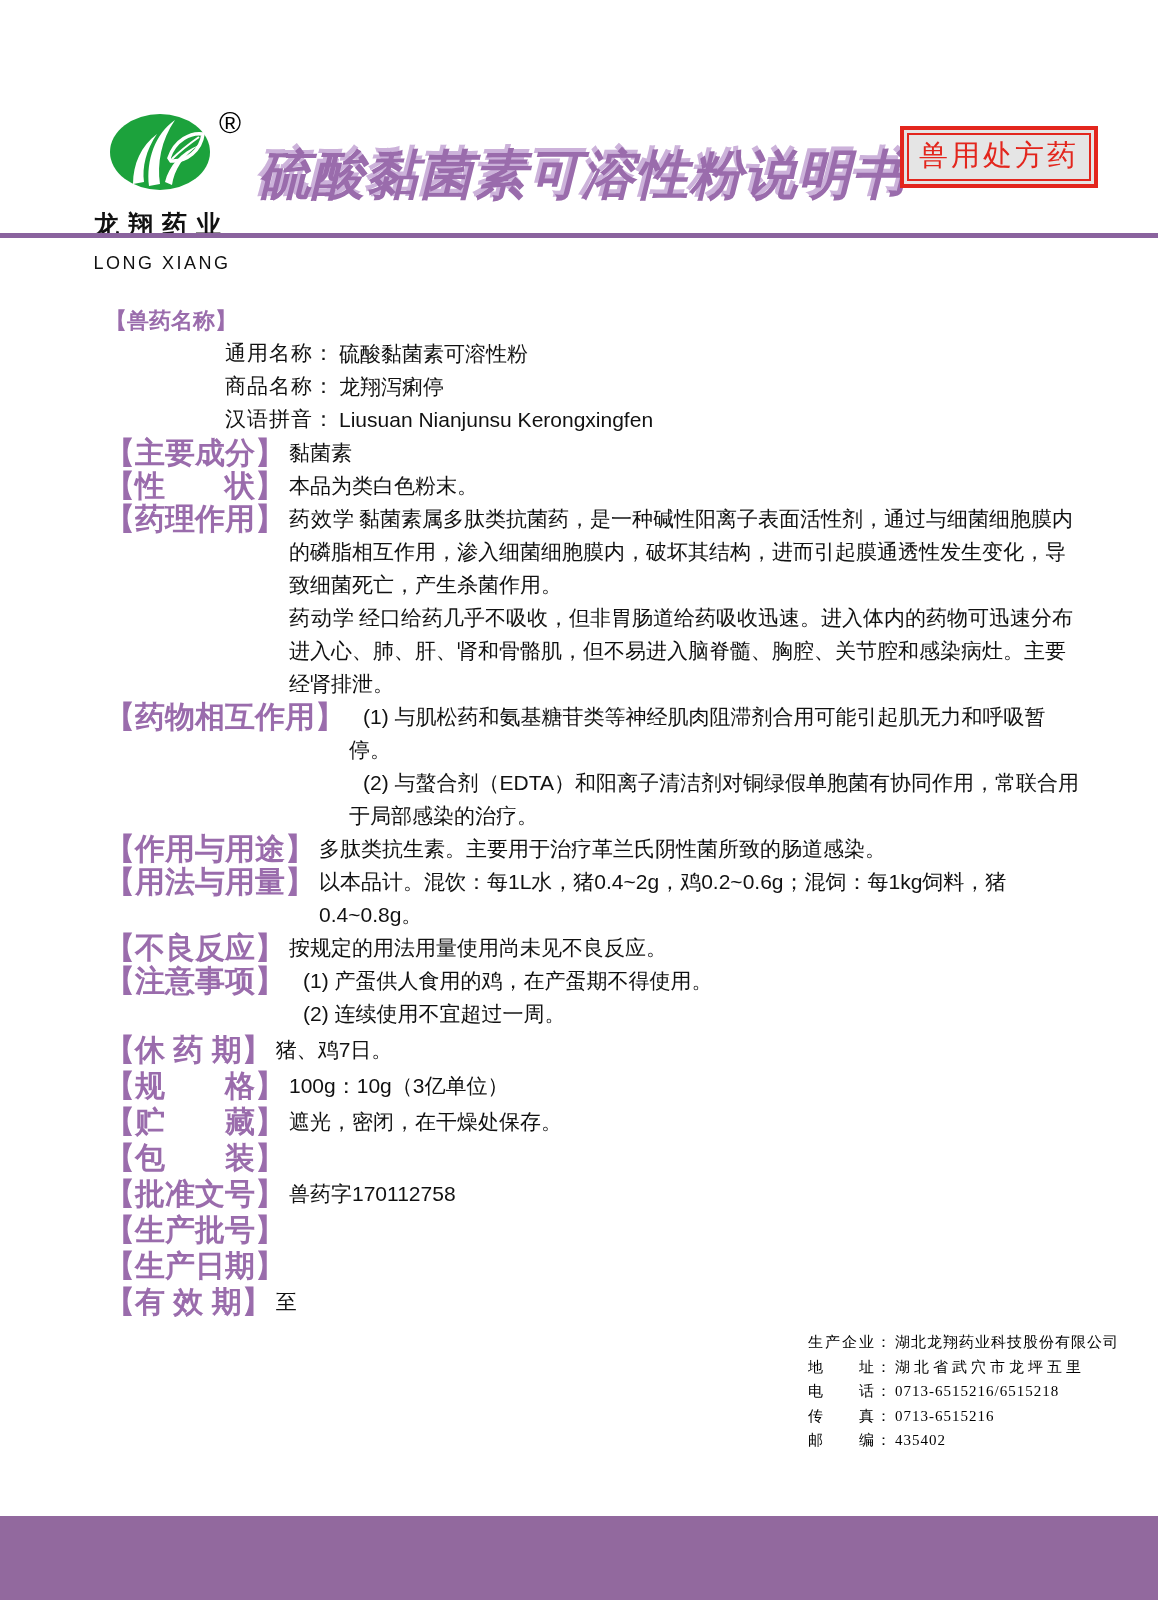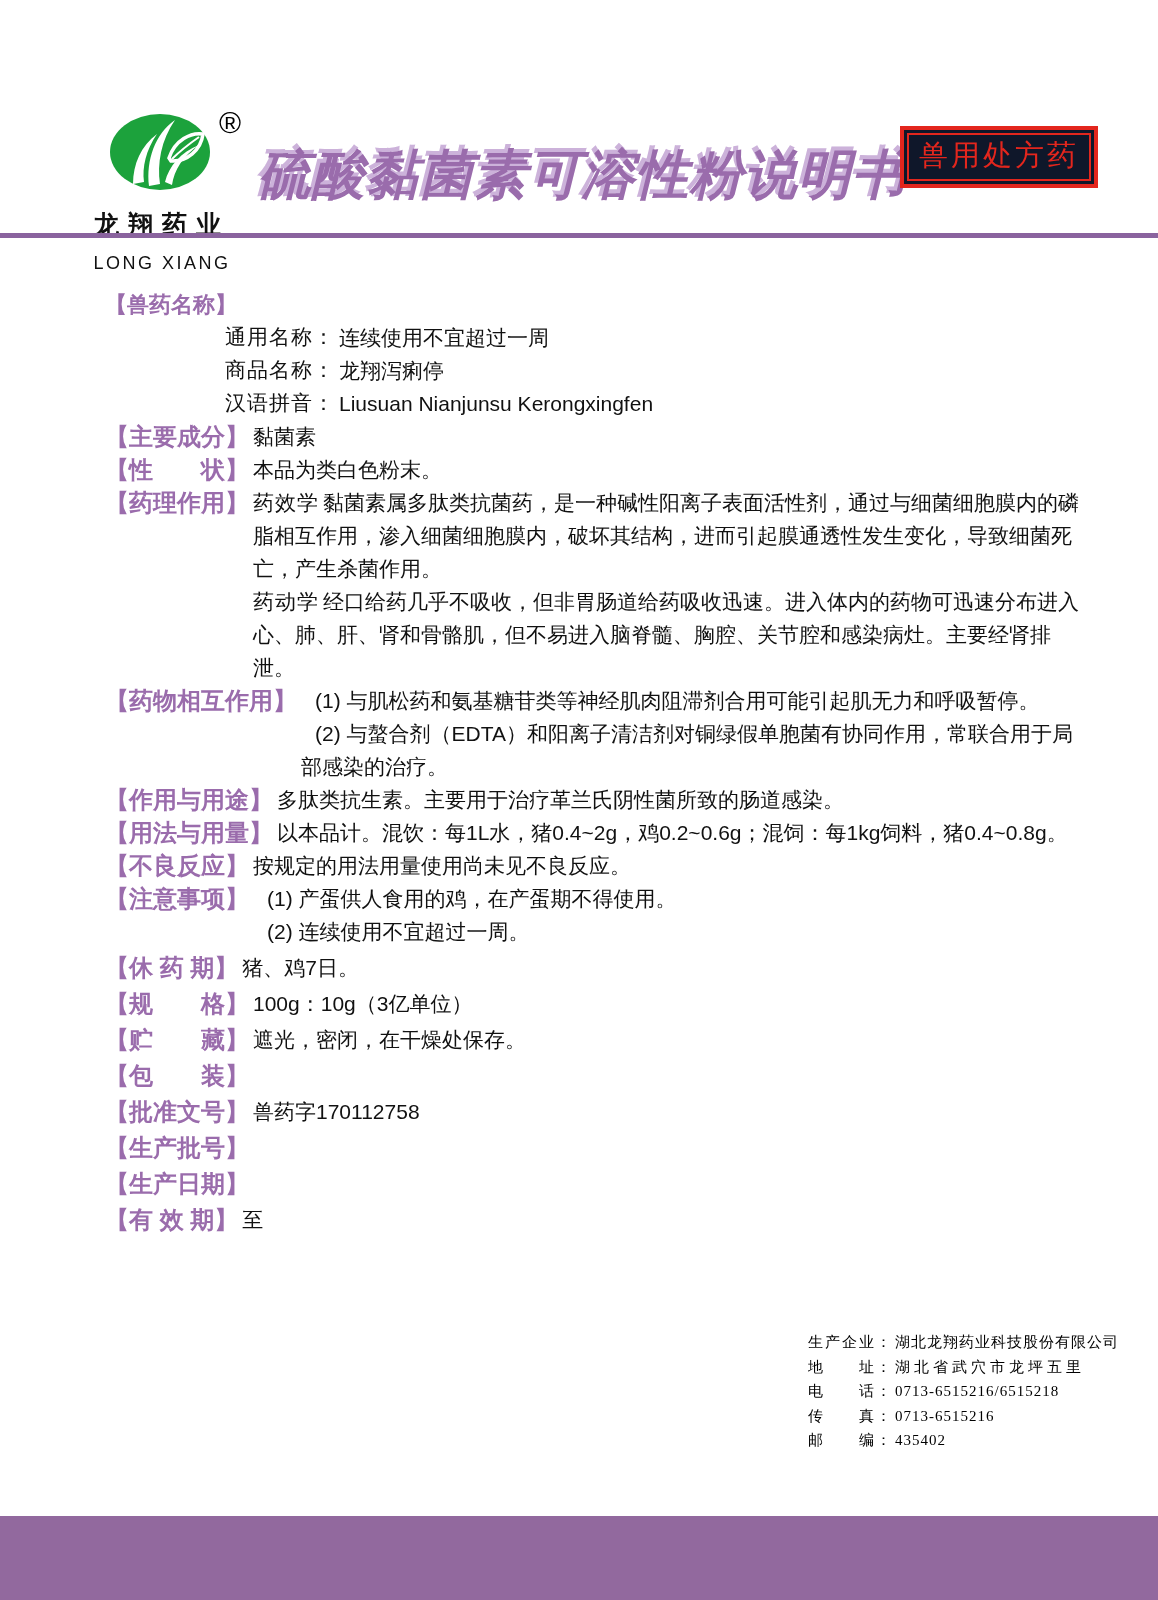--- a/index.html
+++ b/index.html
@@ -38,7 +38,7 @@
   }
   .badge{
     position:absolute;left:900px;top:126px;
-    border:4px solid var(--red);padding:3px;background:#0f172a;
+    border:4px solid var(--red);padding:3px;background:#e5e5e5;
   }
   .badge-inner{
     border:2px solid var(--red);padding:1px 10px 3px 10px;

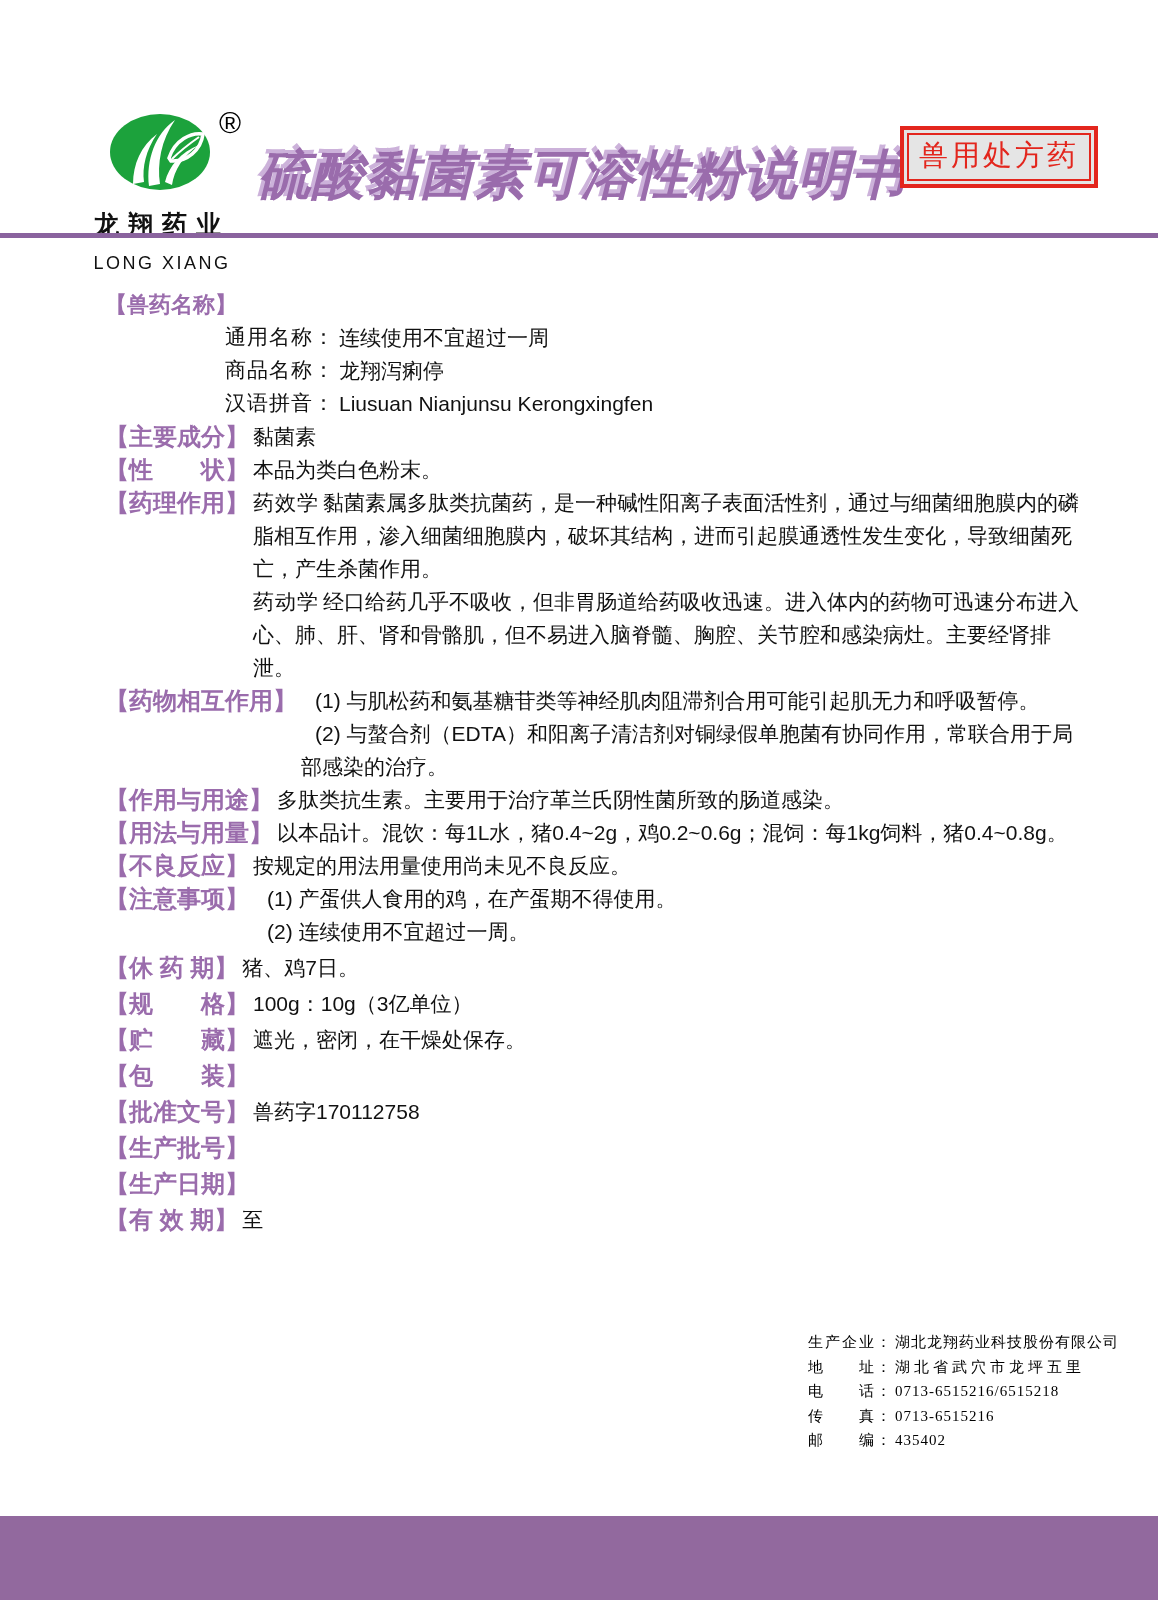--- a/index.html
+++ b/index.html
@@ -48,7 +48,7 @@
   .rule{position:absolute;left:0;right:0;top:233px;height:5px;background:var(--rule);}
   
   .content{
-    position:absolute;left:105px;right:72px;top:288px;
+    position:absolute;left:105px;right:72px;top:304px;
     font-size:21px;line-height:33px;color:var(--ink);
   }
   .sec{display:flex;align-items:flex-start;}

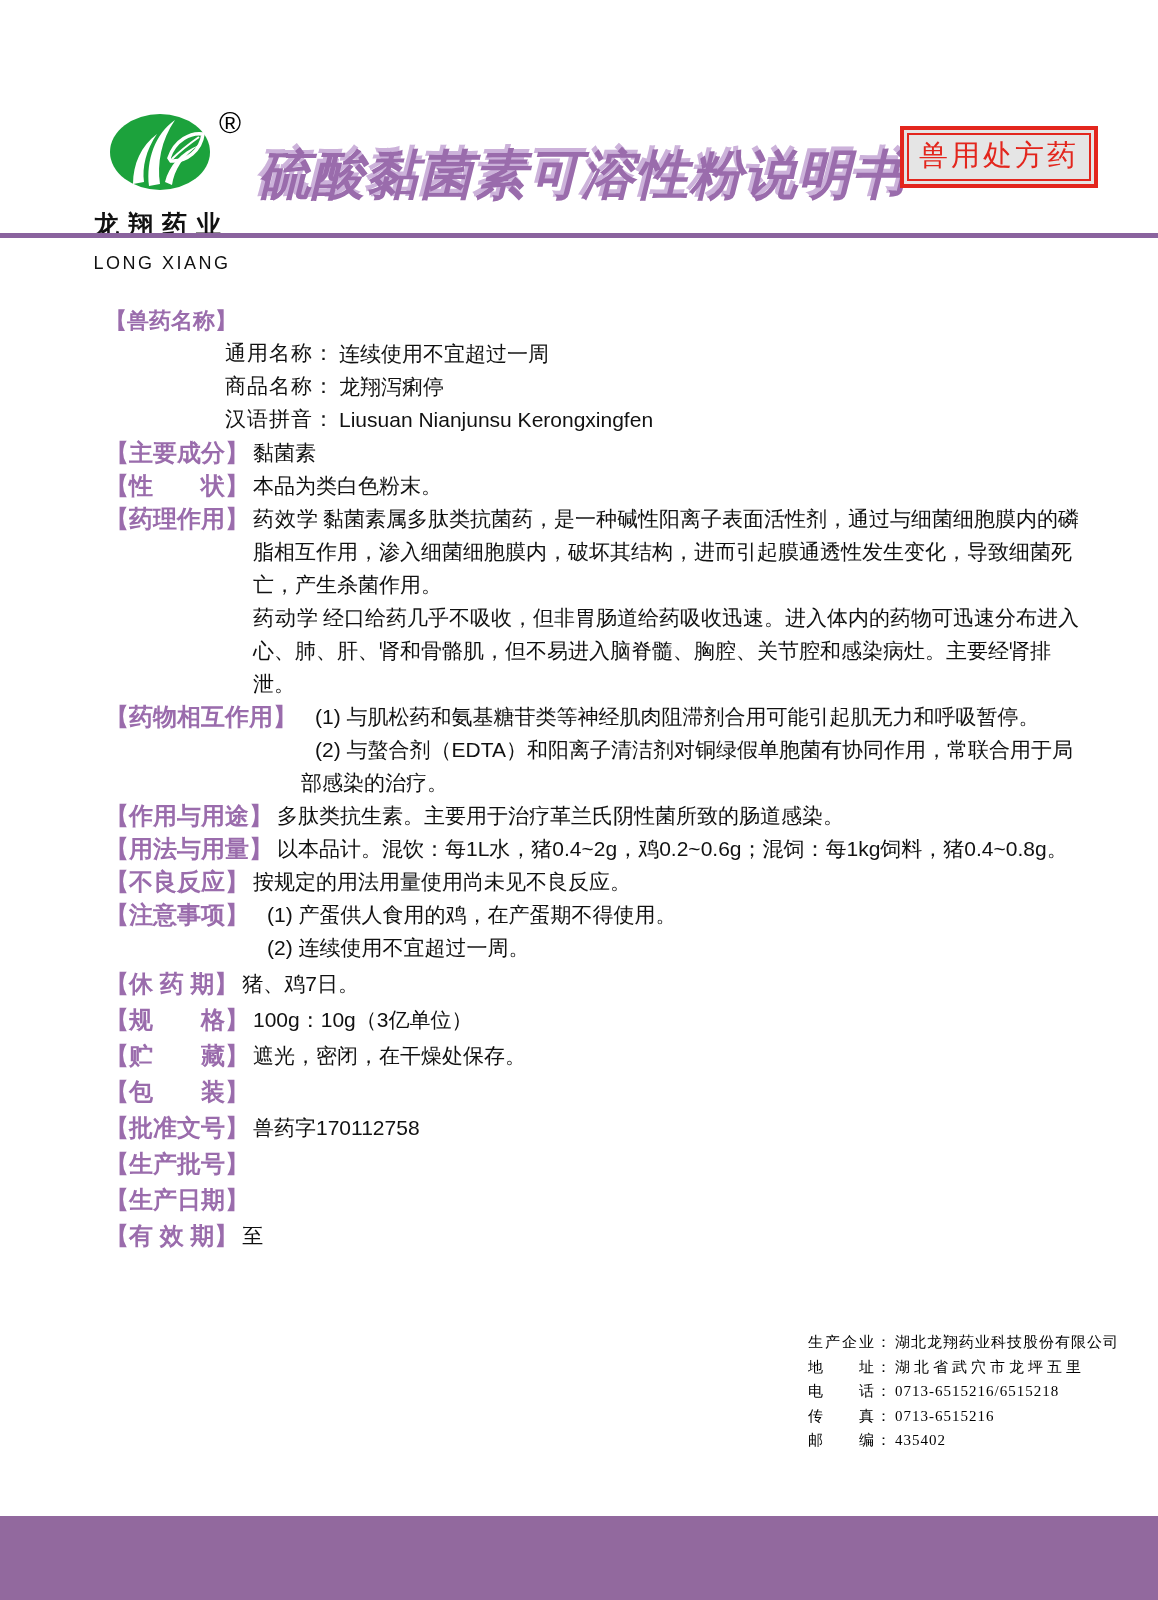--- a/index.html
+++ b/index.html
@@ -118,7 +118,7 @@
       <div class="name-items">
         <div class="kv">
           <span class="k">通用名称：</span>
-          <span class="v">连续使用不宜超过一周</span>
+          <span class="v">硫酸黏菌素可溶性粉</span>
         </div>
         <div class="kv">
           <span class="k">商品名称：</span>

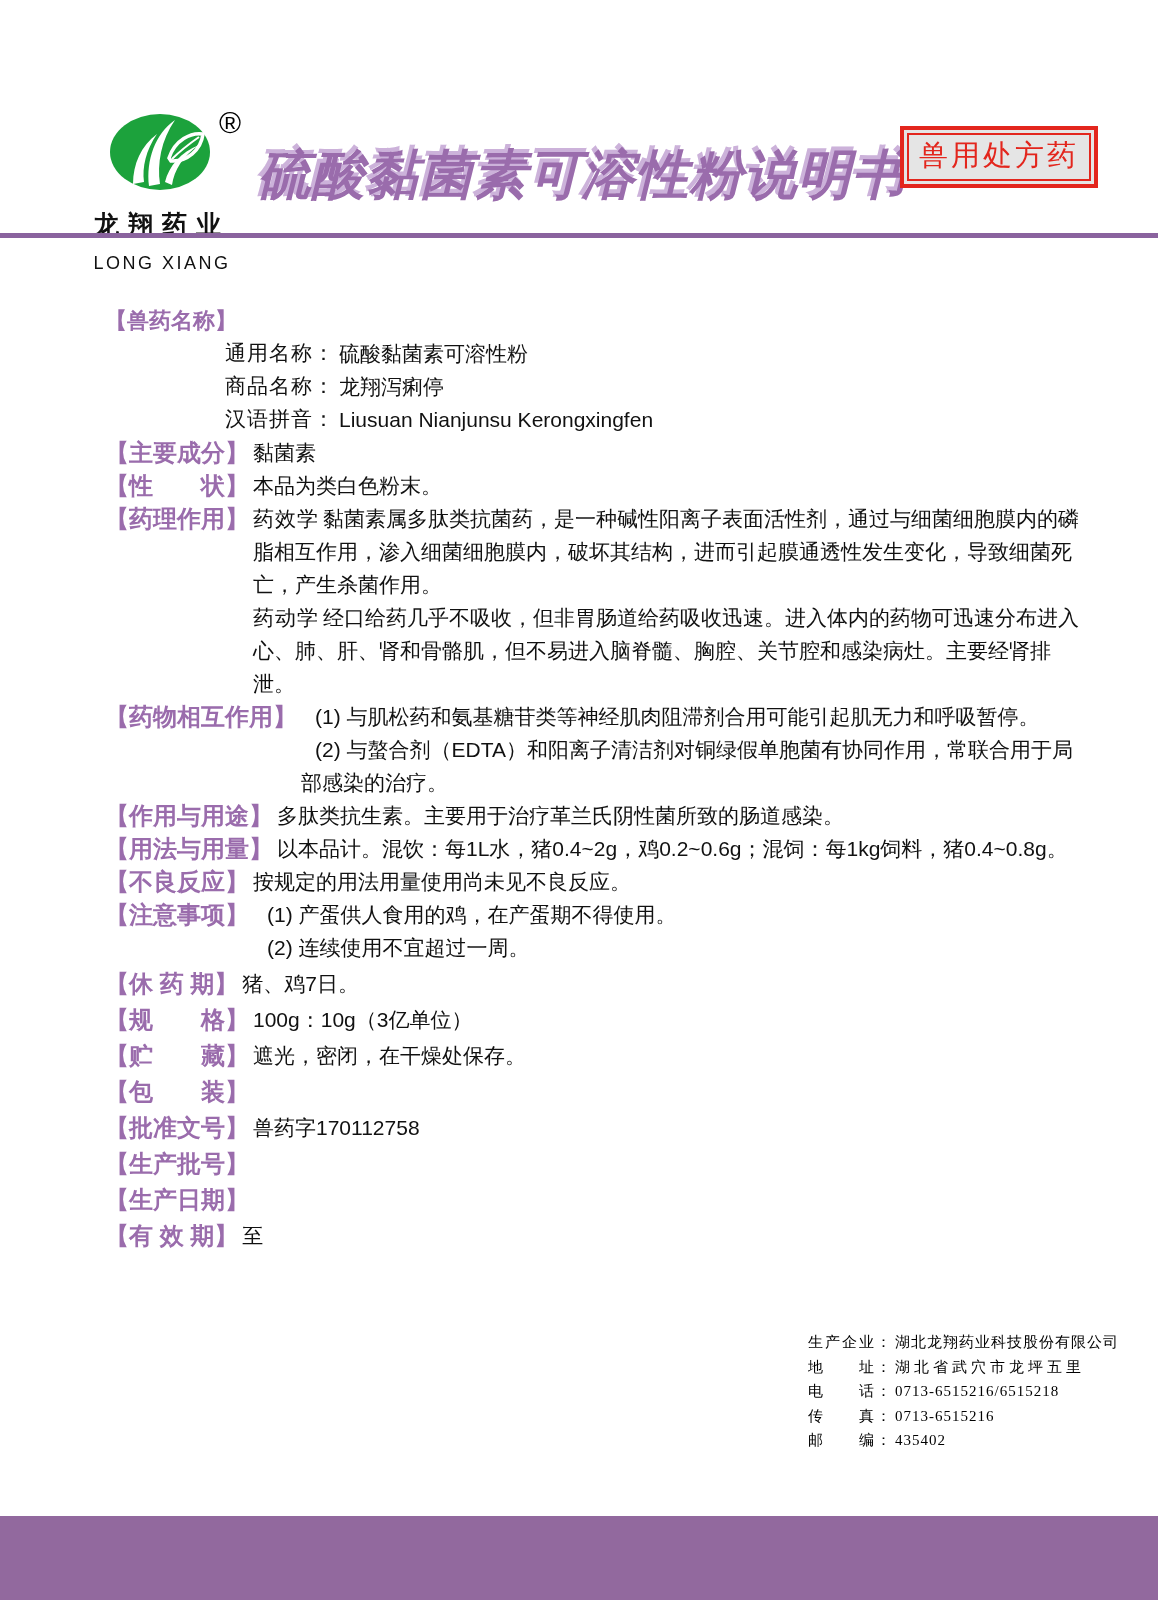--- a/index.html
+++ b/index.html
@@ -53,7 +53,7 @@
   }
   .sec{display:flex;align-items:flex-start;}
   .sec .lbl{
-    color:var(--purple);font-weight:700;font-size:24px;white-space:nowrap;
+    color:var(--purple);font-weight:700;font-size:30px;white-space:nowrap;
     flex:0 0 auto;
   }
   .sec .bd{flex:1 1 auto;margin-left:4px;}

